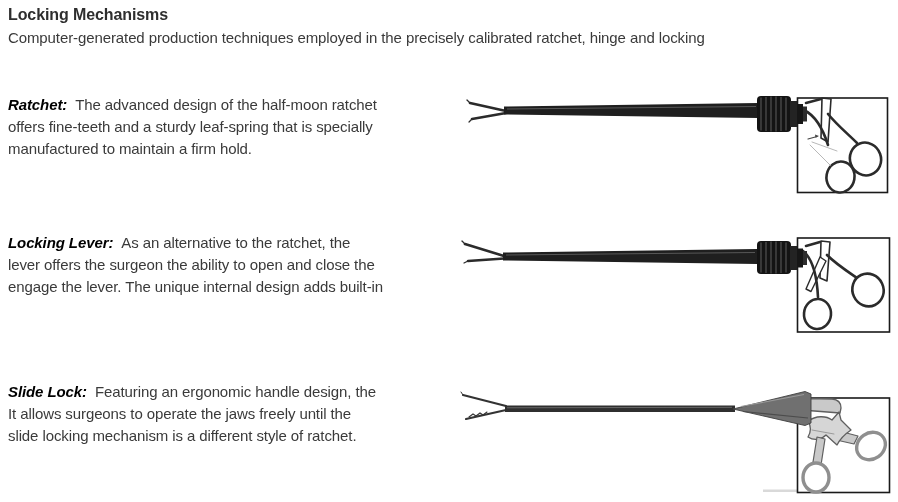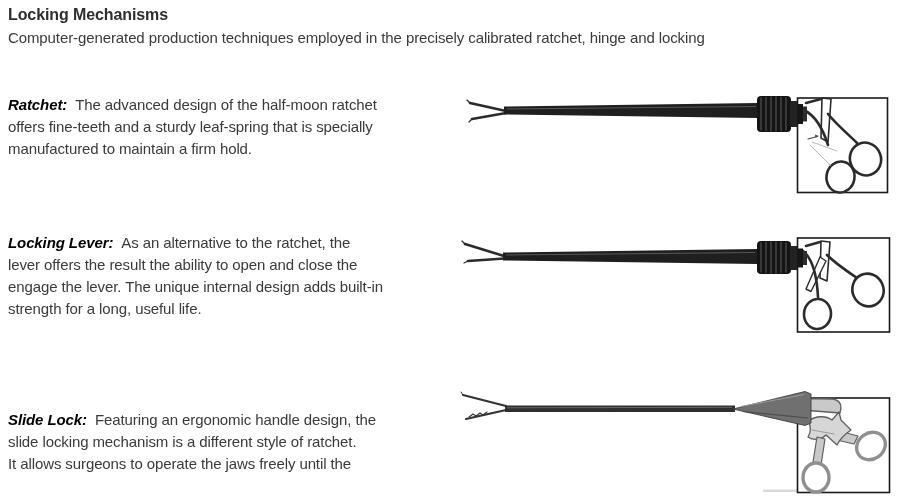--- a/index.html
+++ b/index.html
@@ -50,7 +50,7 @@
     <div class="line">
       <span class="lbl">Locking Lever:</span><span>As an alternative to the ratchet, the</span>
     </div>
-    <div class="line">lever offers the result the ability to open and close the</div>
+    <div class="line">lever offers the surgeon the ability to open and close the</div>
     <div class="line">engage the lever. The unique internal design adds built-in</div>
     <div class="line">strength for a long, useful life.</div>
   </div>

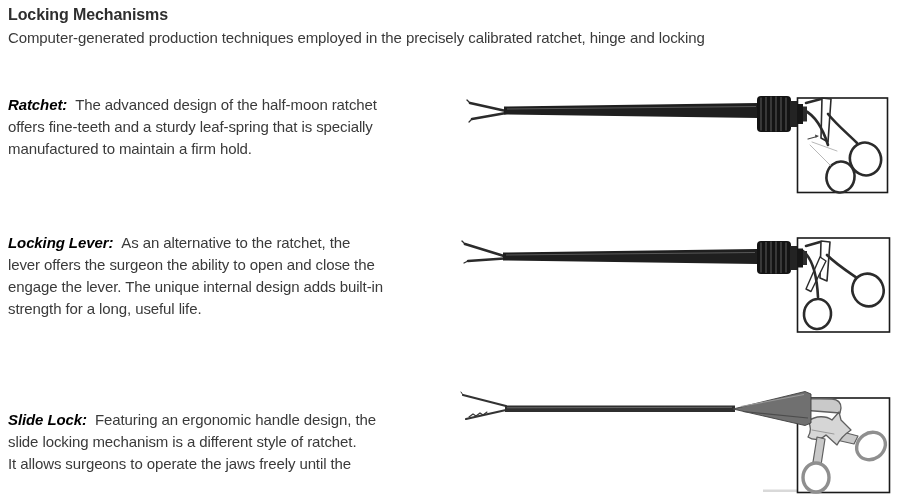--- a/index.html
+++ b/index.html
@@ -52,7 +52,6 @@
     </div>
     <div class="line">lever offers the surgeon the ability to open and close the</div>
     <div class="line">engage the lever. The unique internal design adds built-in</div>
-    <div class="line">strength for a long, useful life.</div>
   </div>
 
   <div class="textblock" id="sec-slide">

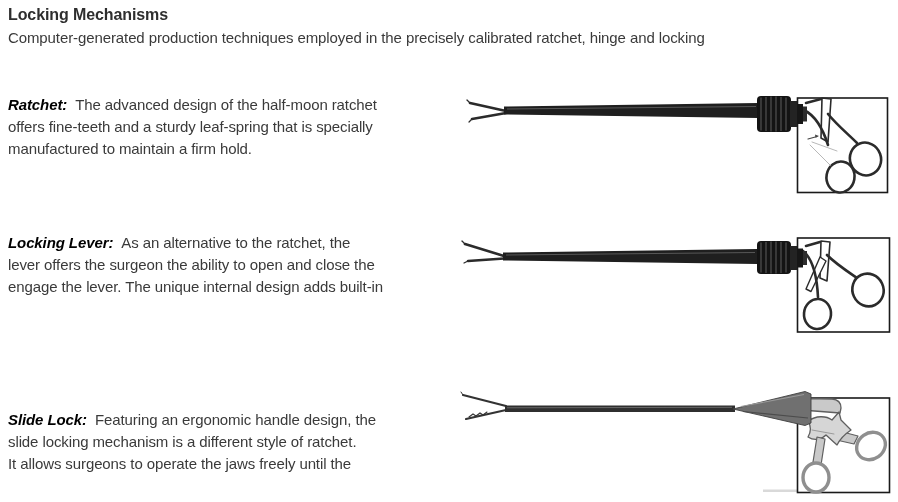--- a/index.html
+++ b/index.html
@@ -22,7 +22,7 @@
   #intro{top:27px;}
   #sec-ratchet{top:94px;}
   #sec-lever{top:204px;margin-top:28px;}
-  #sec-slide{top:381px;margin-top:28px;}
+  #sec-slide{top:381px;}
   .illus{position:absolute;display:block;}
   #illus-ratchet{left:460px;top:88px;}
   #illus-lever{left:460px;top:233px;}

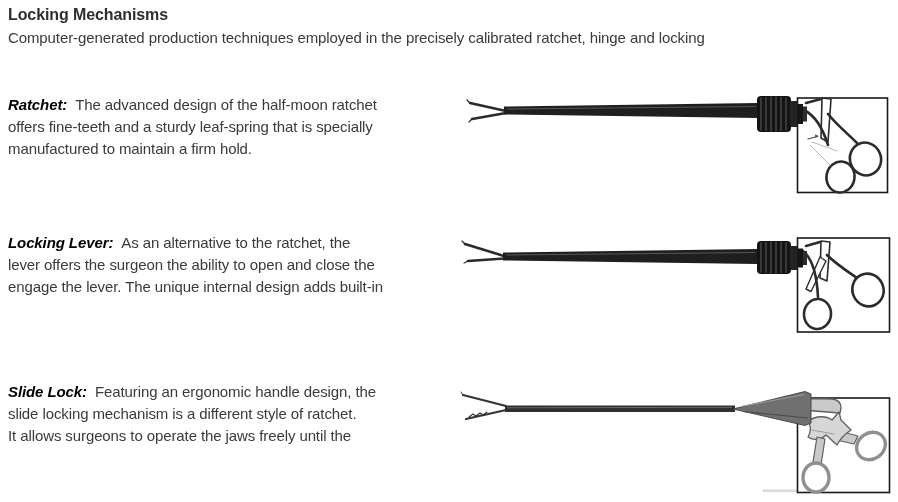--- a/index.html
+++ b/index.html
@@ -58,8 +58,8 @@
     <div class="line">
       <span class="lbl">Slide Lock:</span><span>Featuring an ergonomic handle design, the</span>
     </div>
+    <div class="line">It allows surgeons to operate the jaws freely until the</div>
     <div class="line">slide locking mechanism is a different style of ratchet.</div>
-    <div class="line">It allows surgeons to operate the jaws freely until the</div>
   </div>
 
   <svg class="illus" id="illus-ratchet" width="438" height="110" viewBox="0 0 438 110">

